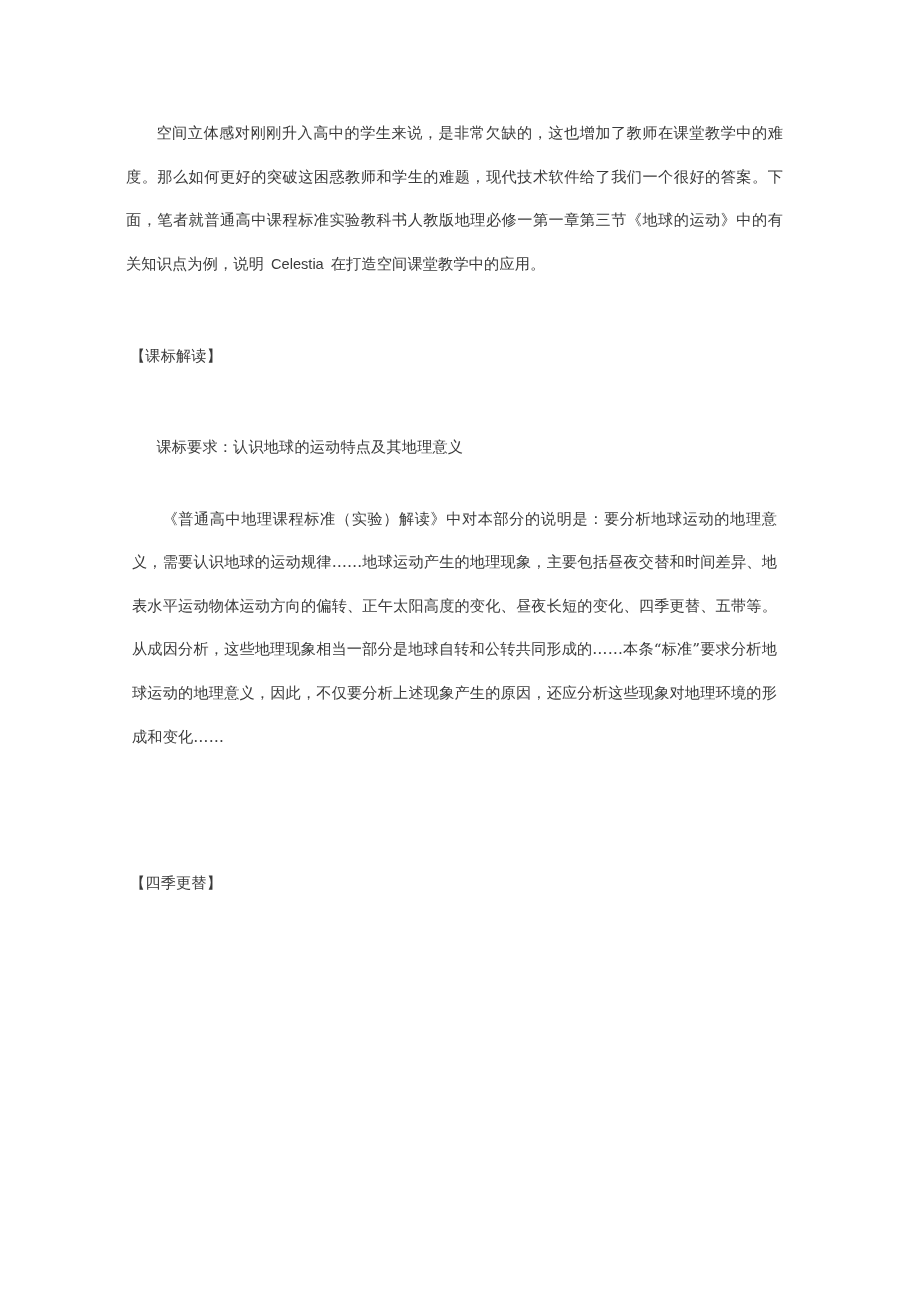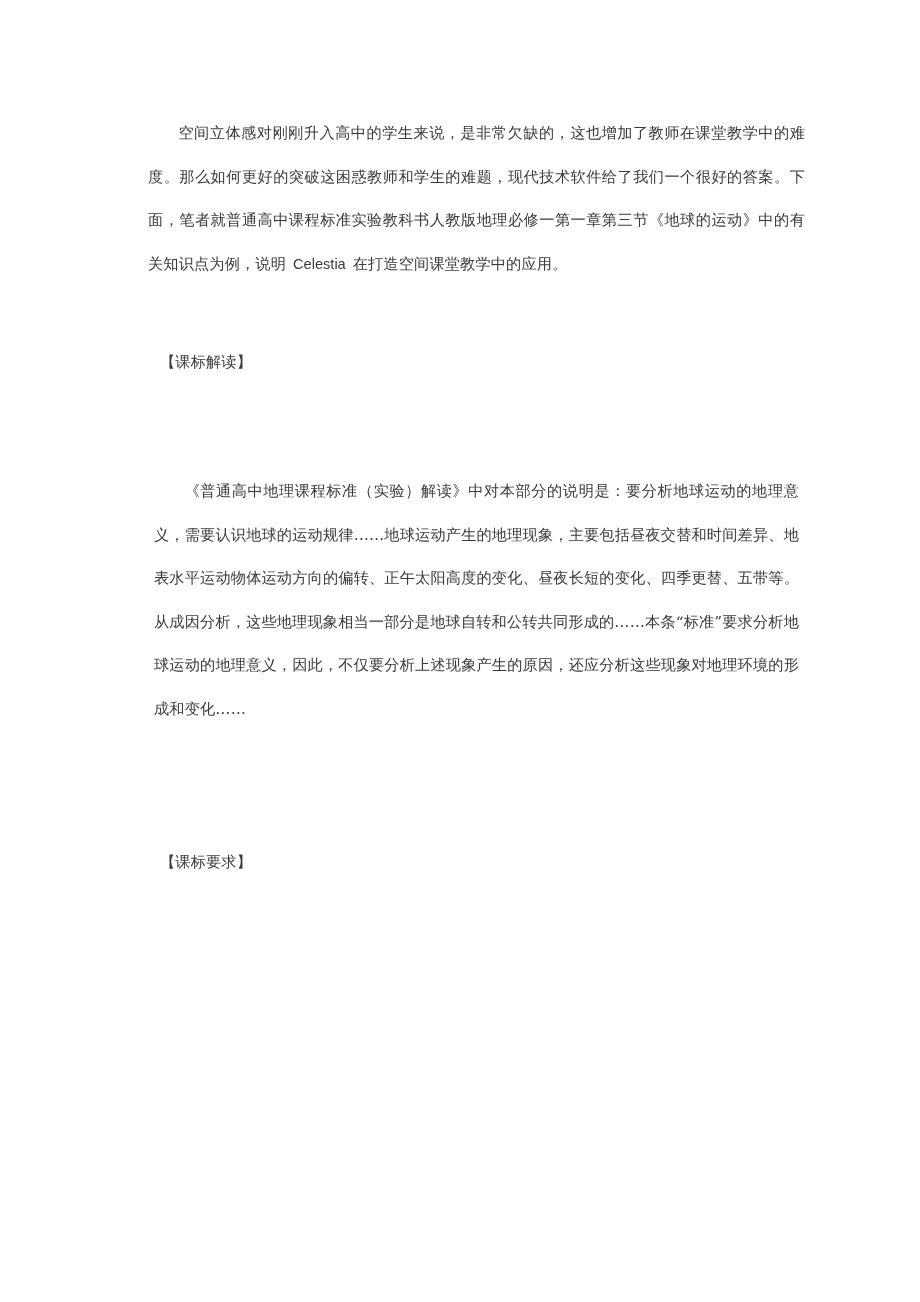--- a/index.html
+++ b/index.html
@@ -29,7 +29,7 @@
 
   .content {
     position: absolute;
-    left: 148px;
+    left: 126px;
     top: 112px;
     width: 657px;
   }

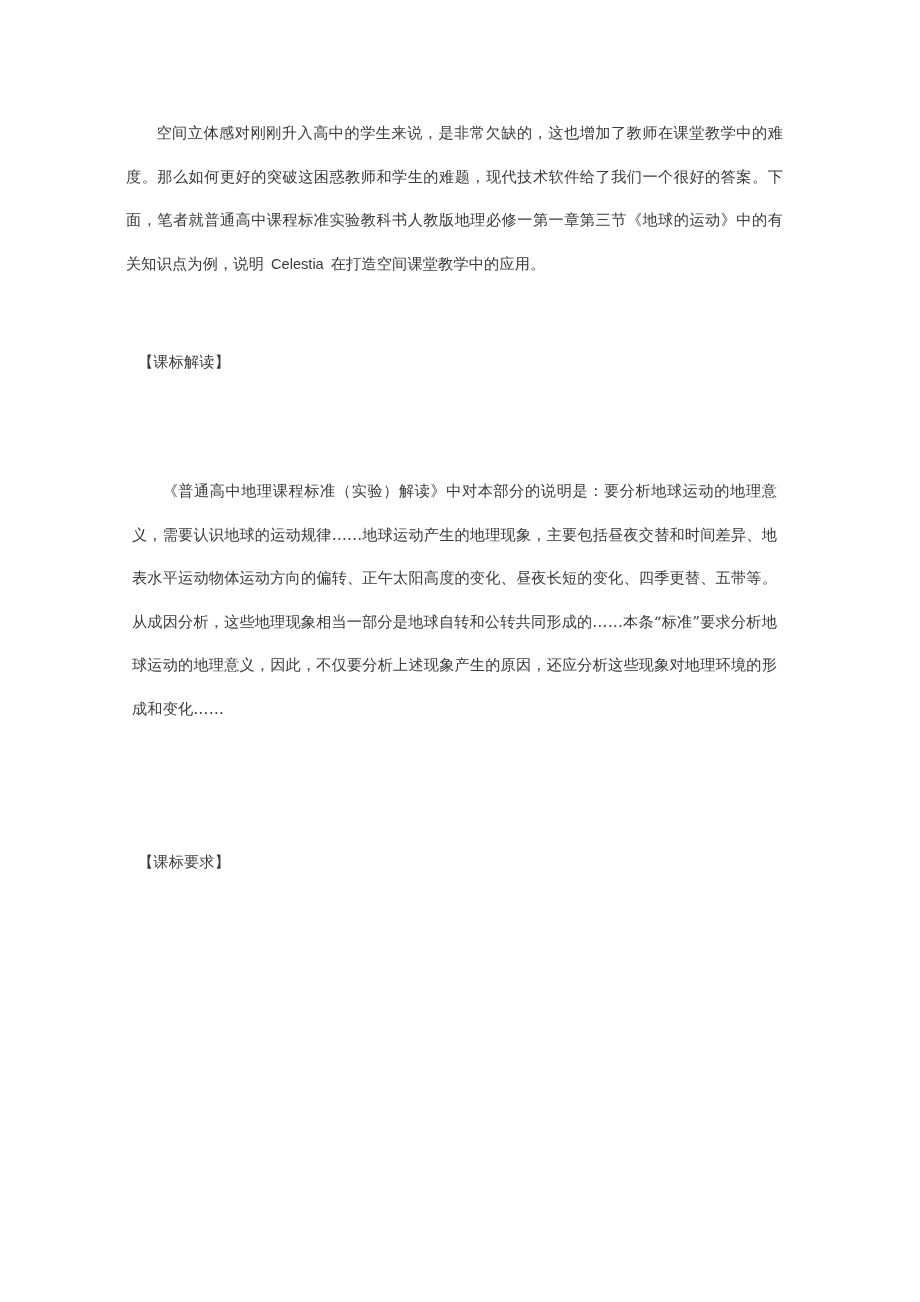--- a/index.html
+++ b/index.html
@@ -52,11 +52,11 @@
 
   
   .section-head {
-    font-family: Liberation Mono, monospace;
+    font-family: Liberation Sans, sans-serif;
     font-size: 15.2px;
     line-height: 43.6px;
     color: #3a3a3a;
-    margin: 12px;
+    margin: 4px;
     letter-spacing: 0.15px;
   }
 

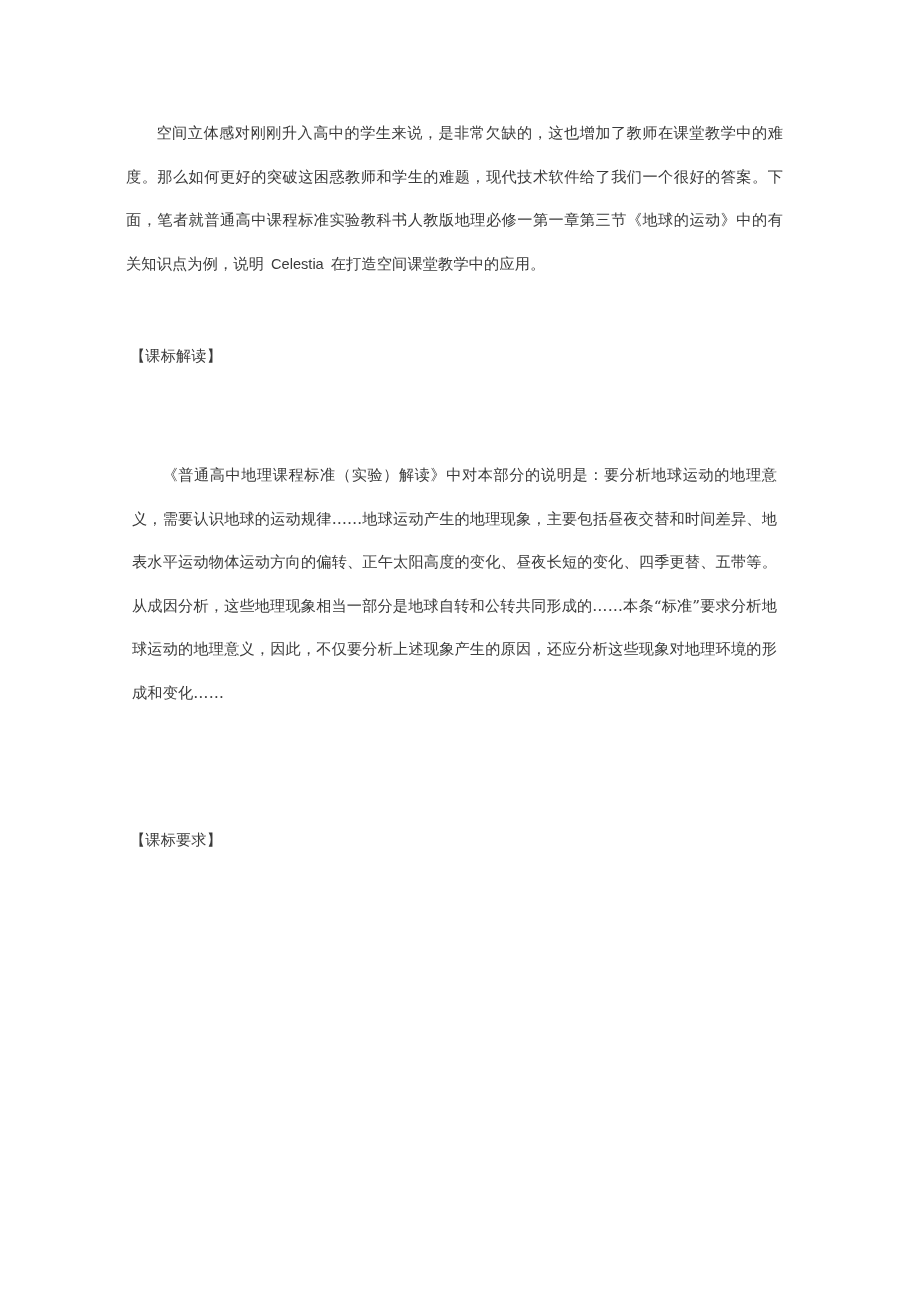--- a/index.html
+++ b/index.html
@@ -91,6 +91,7 @@
 
     <div class="gap-md"></div>
 
+    <p class="para indent">课标要求：认识地球的运动特点及其地理意义</p>
 
     <div class="gap-sm"></div>
 

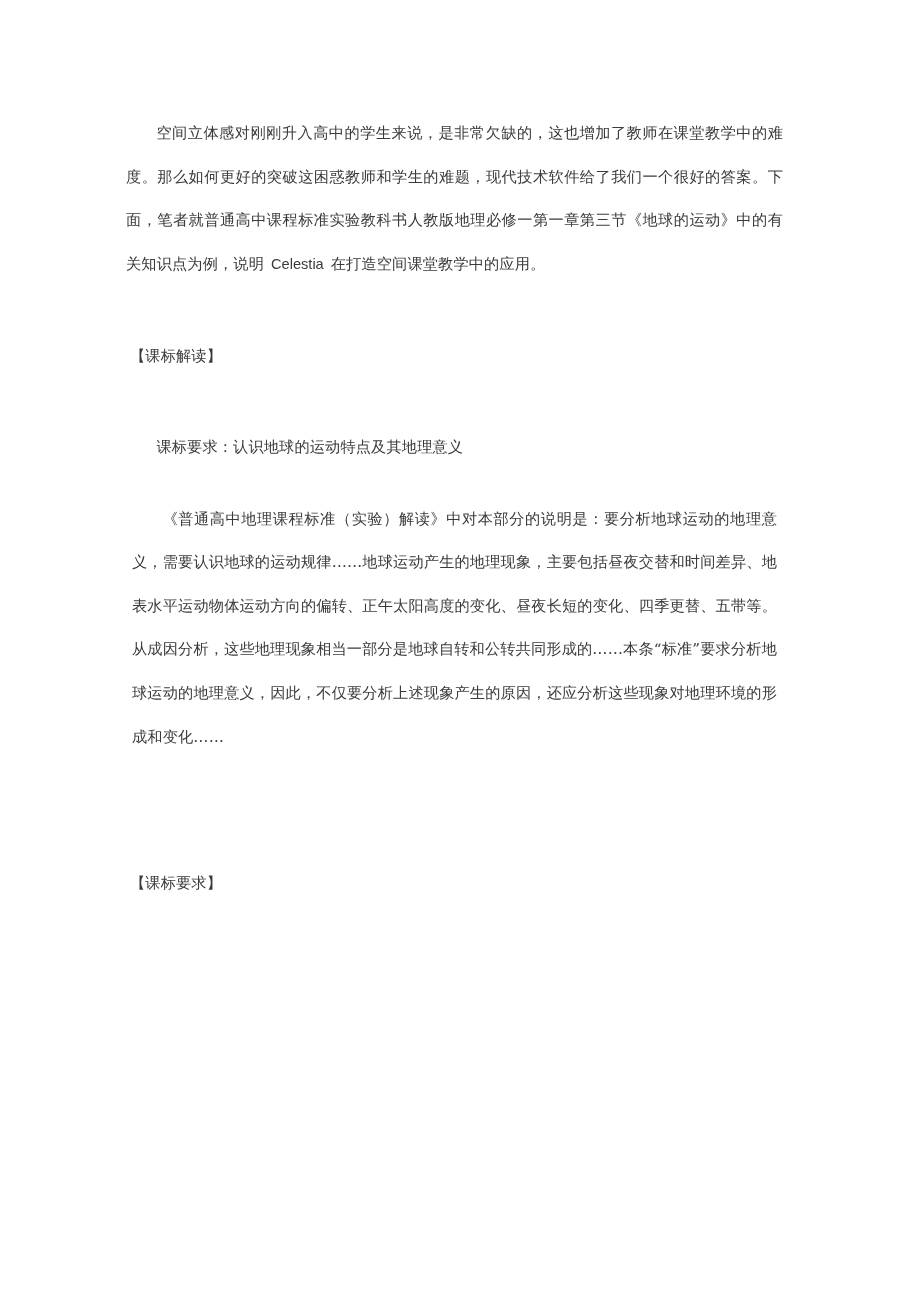--- a/index.html
+++ b/index.html
@@ -102,7 +102,7 @@
 
     <div class="gap-md"></div>
 
-    <p class="section-head">【课标要求】</p>
+    <p class="section-head">【四季更替】</p>
 
   </div>
 </div>

